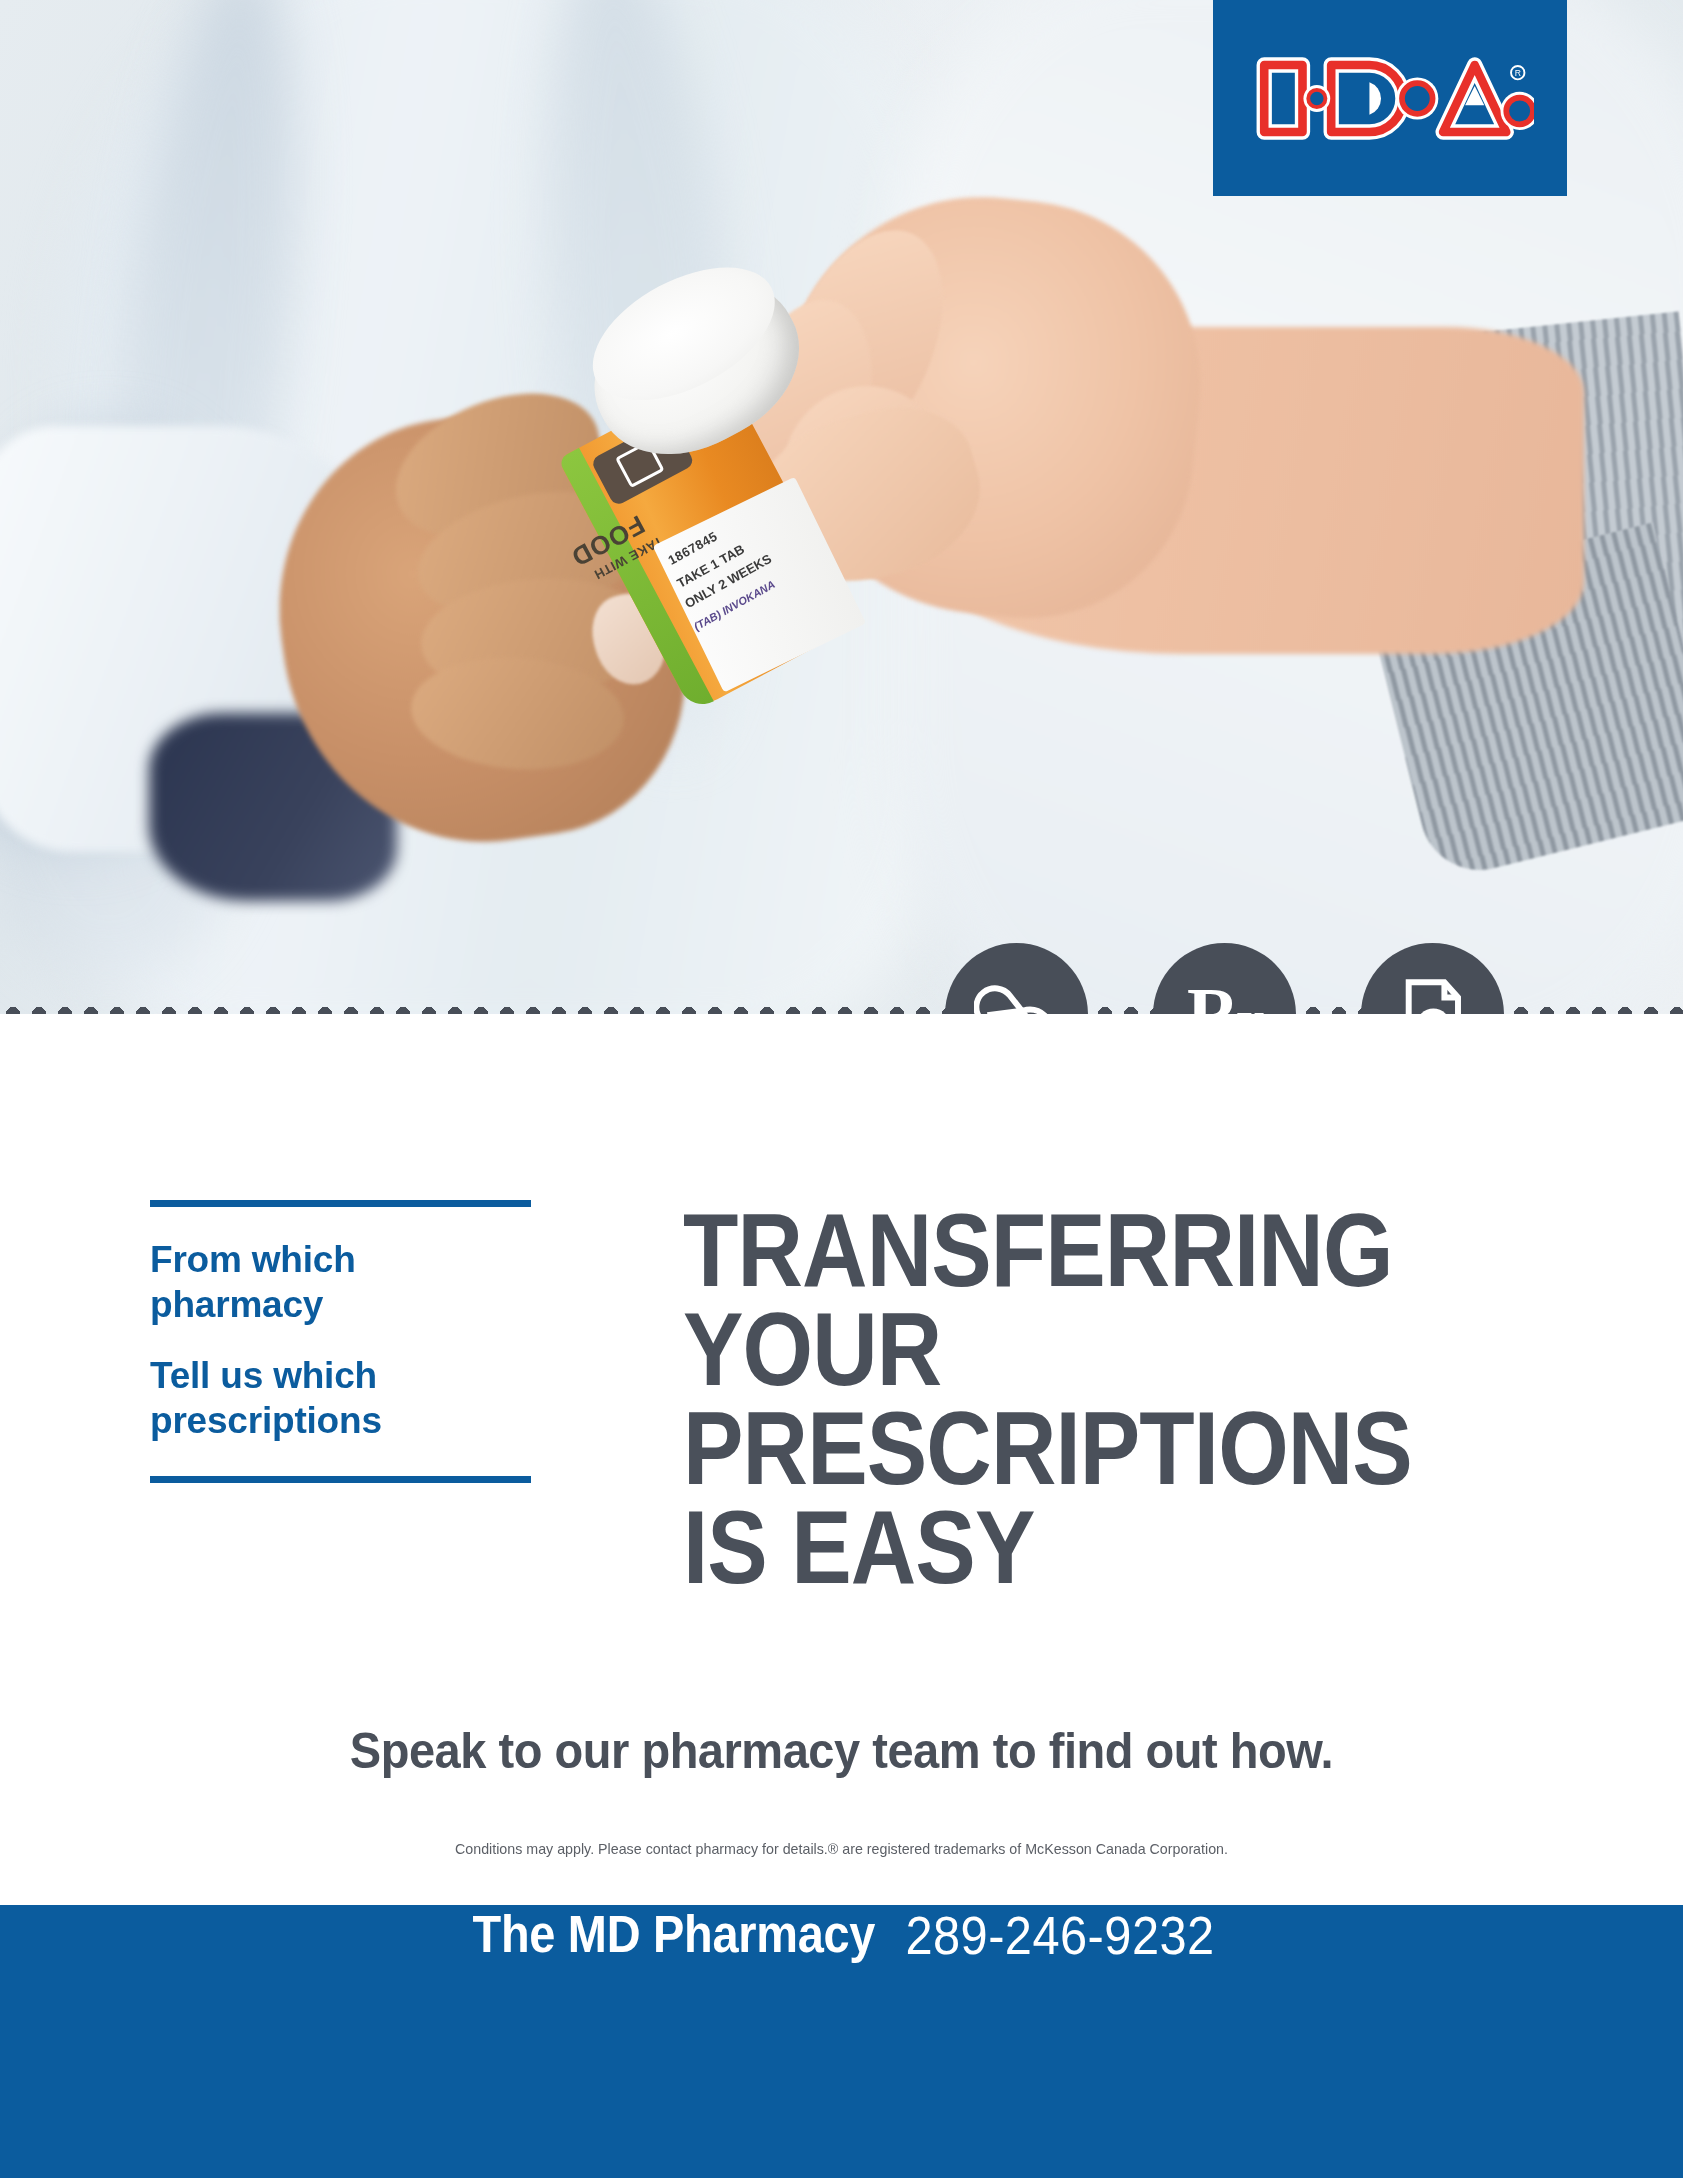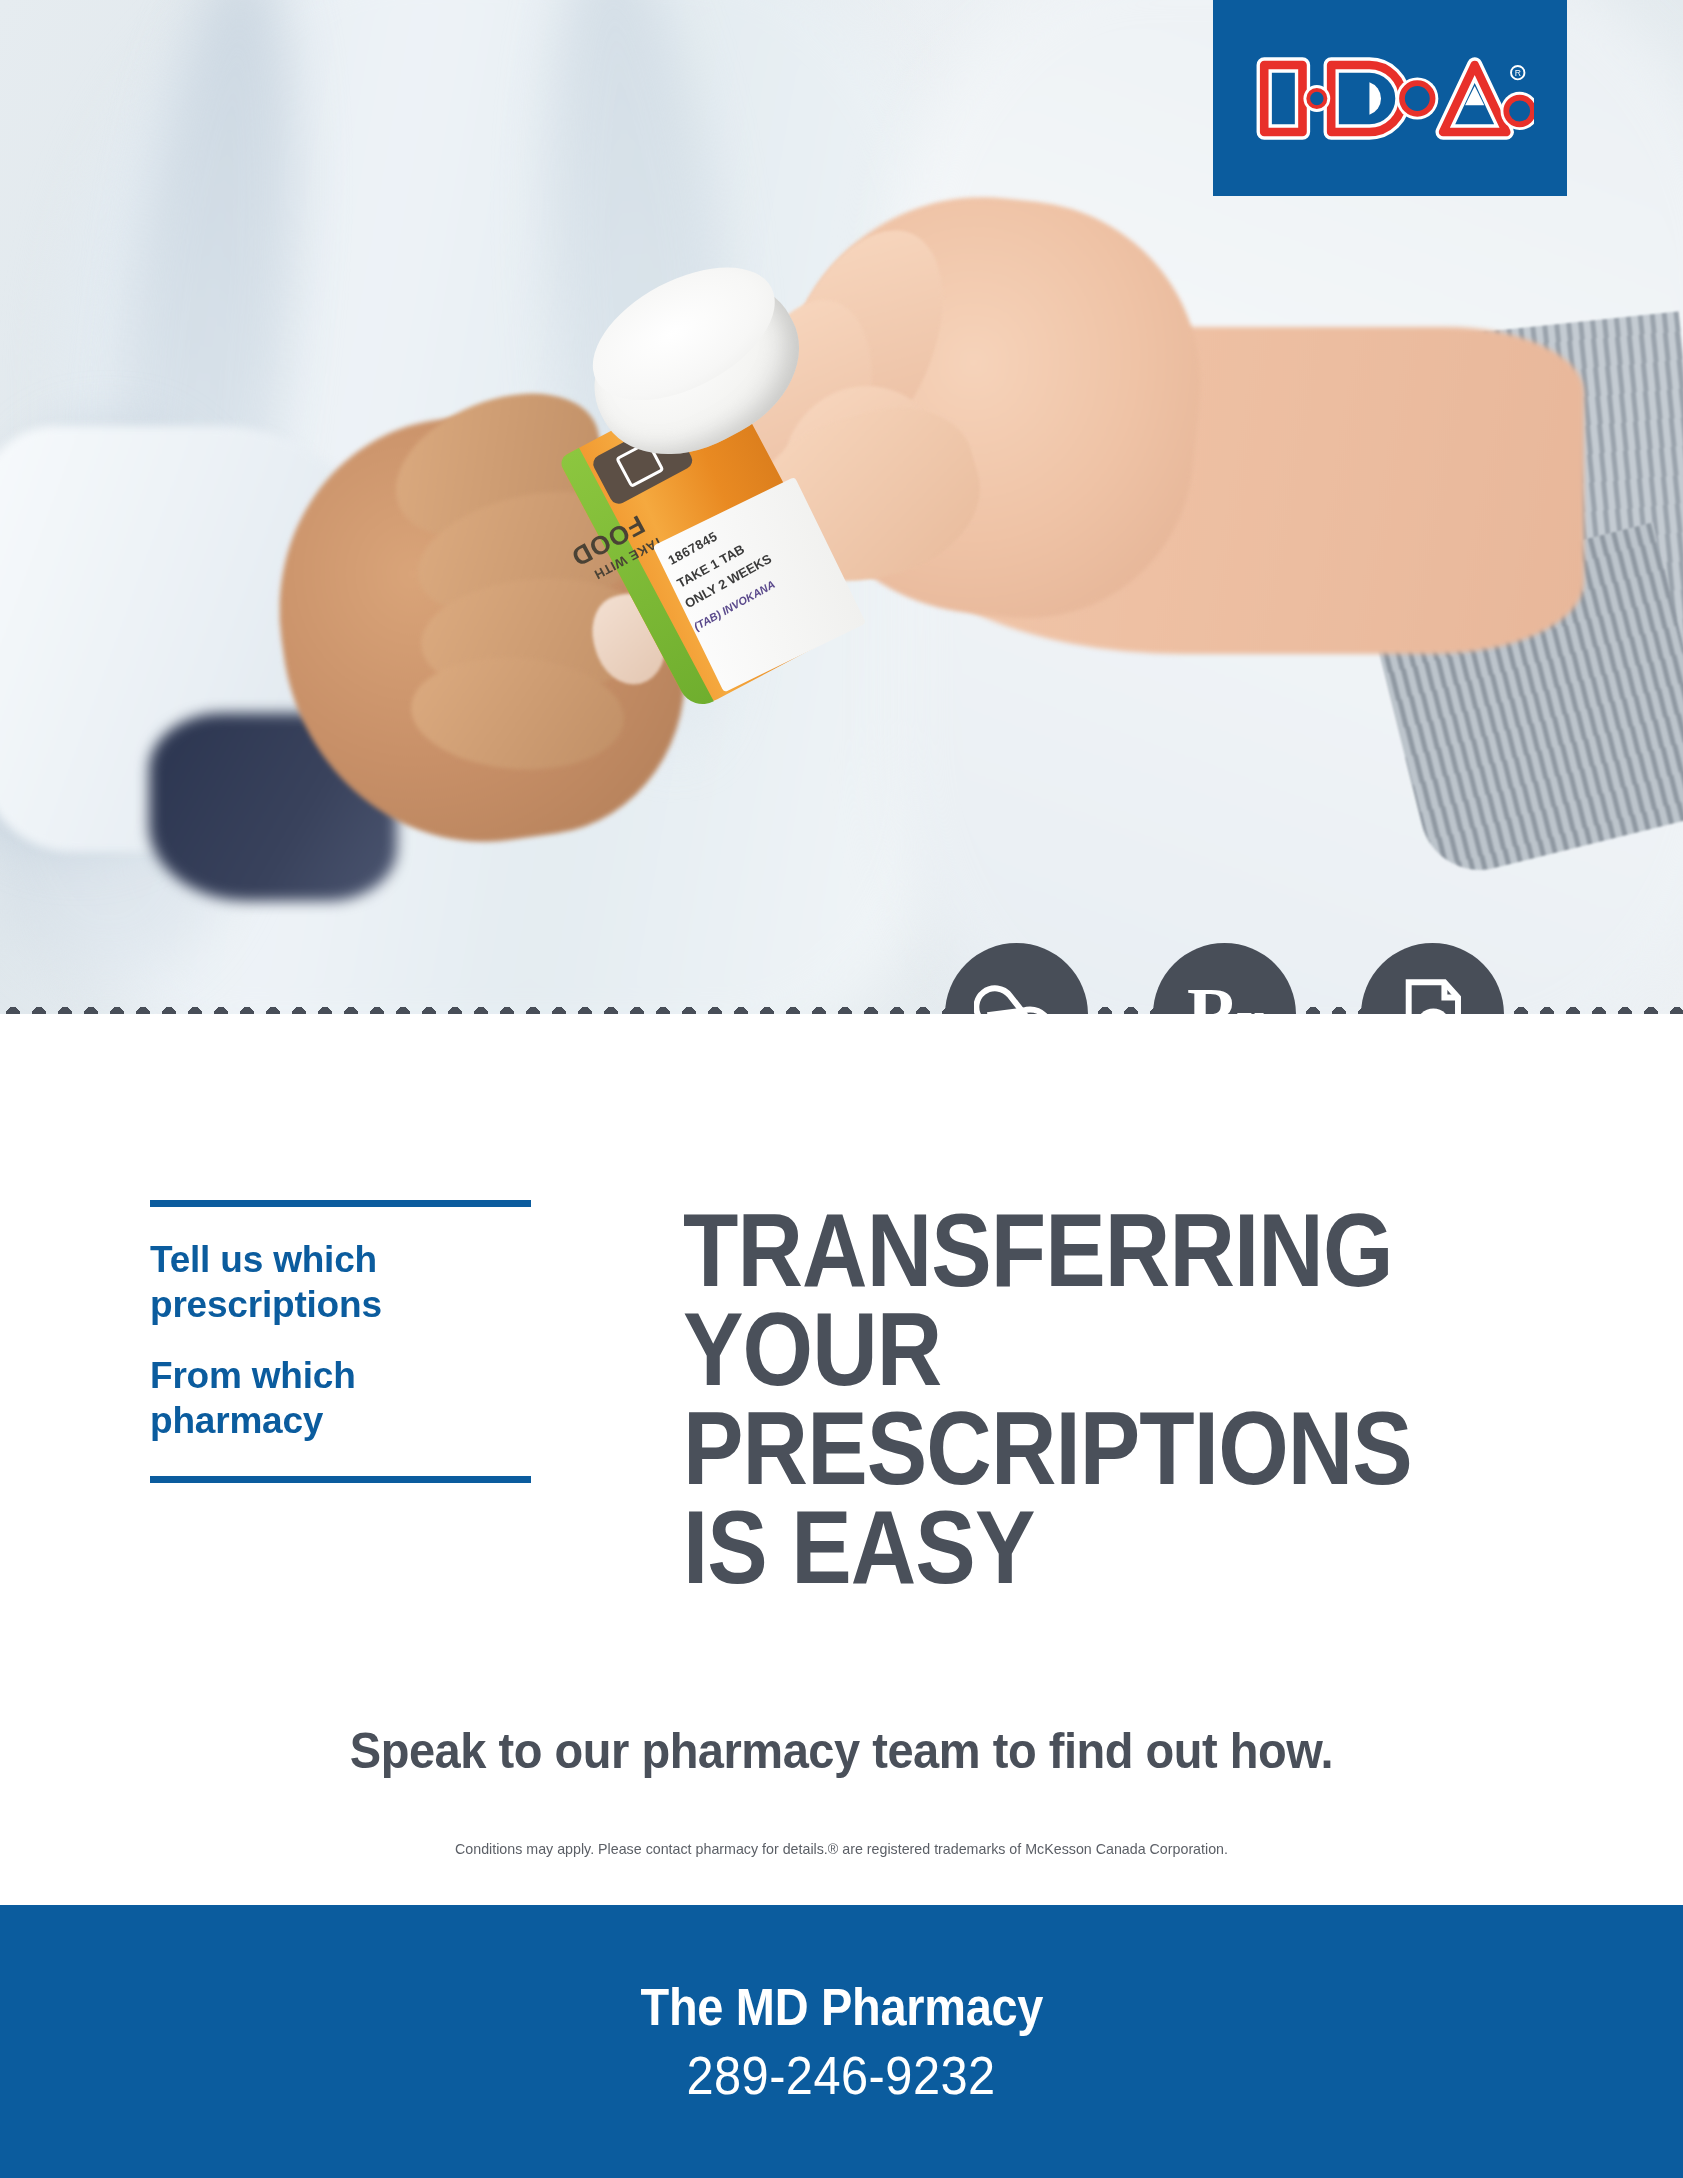--- a/index.html
+++ b/index.html
@@ -400,8 +400,8 @@
 
     <div class="bullets">
       <div class="rule rule-top"></div>
+      <div class="bullet">From which pharmacy</div>
       <div class="bullet">Tell us which prescriptions</div>
-      <div class="bullet">From which pharmacy</div>
       <div class="rule rule-bot"></div>
     </div>
 

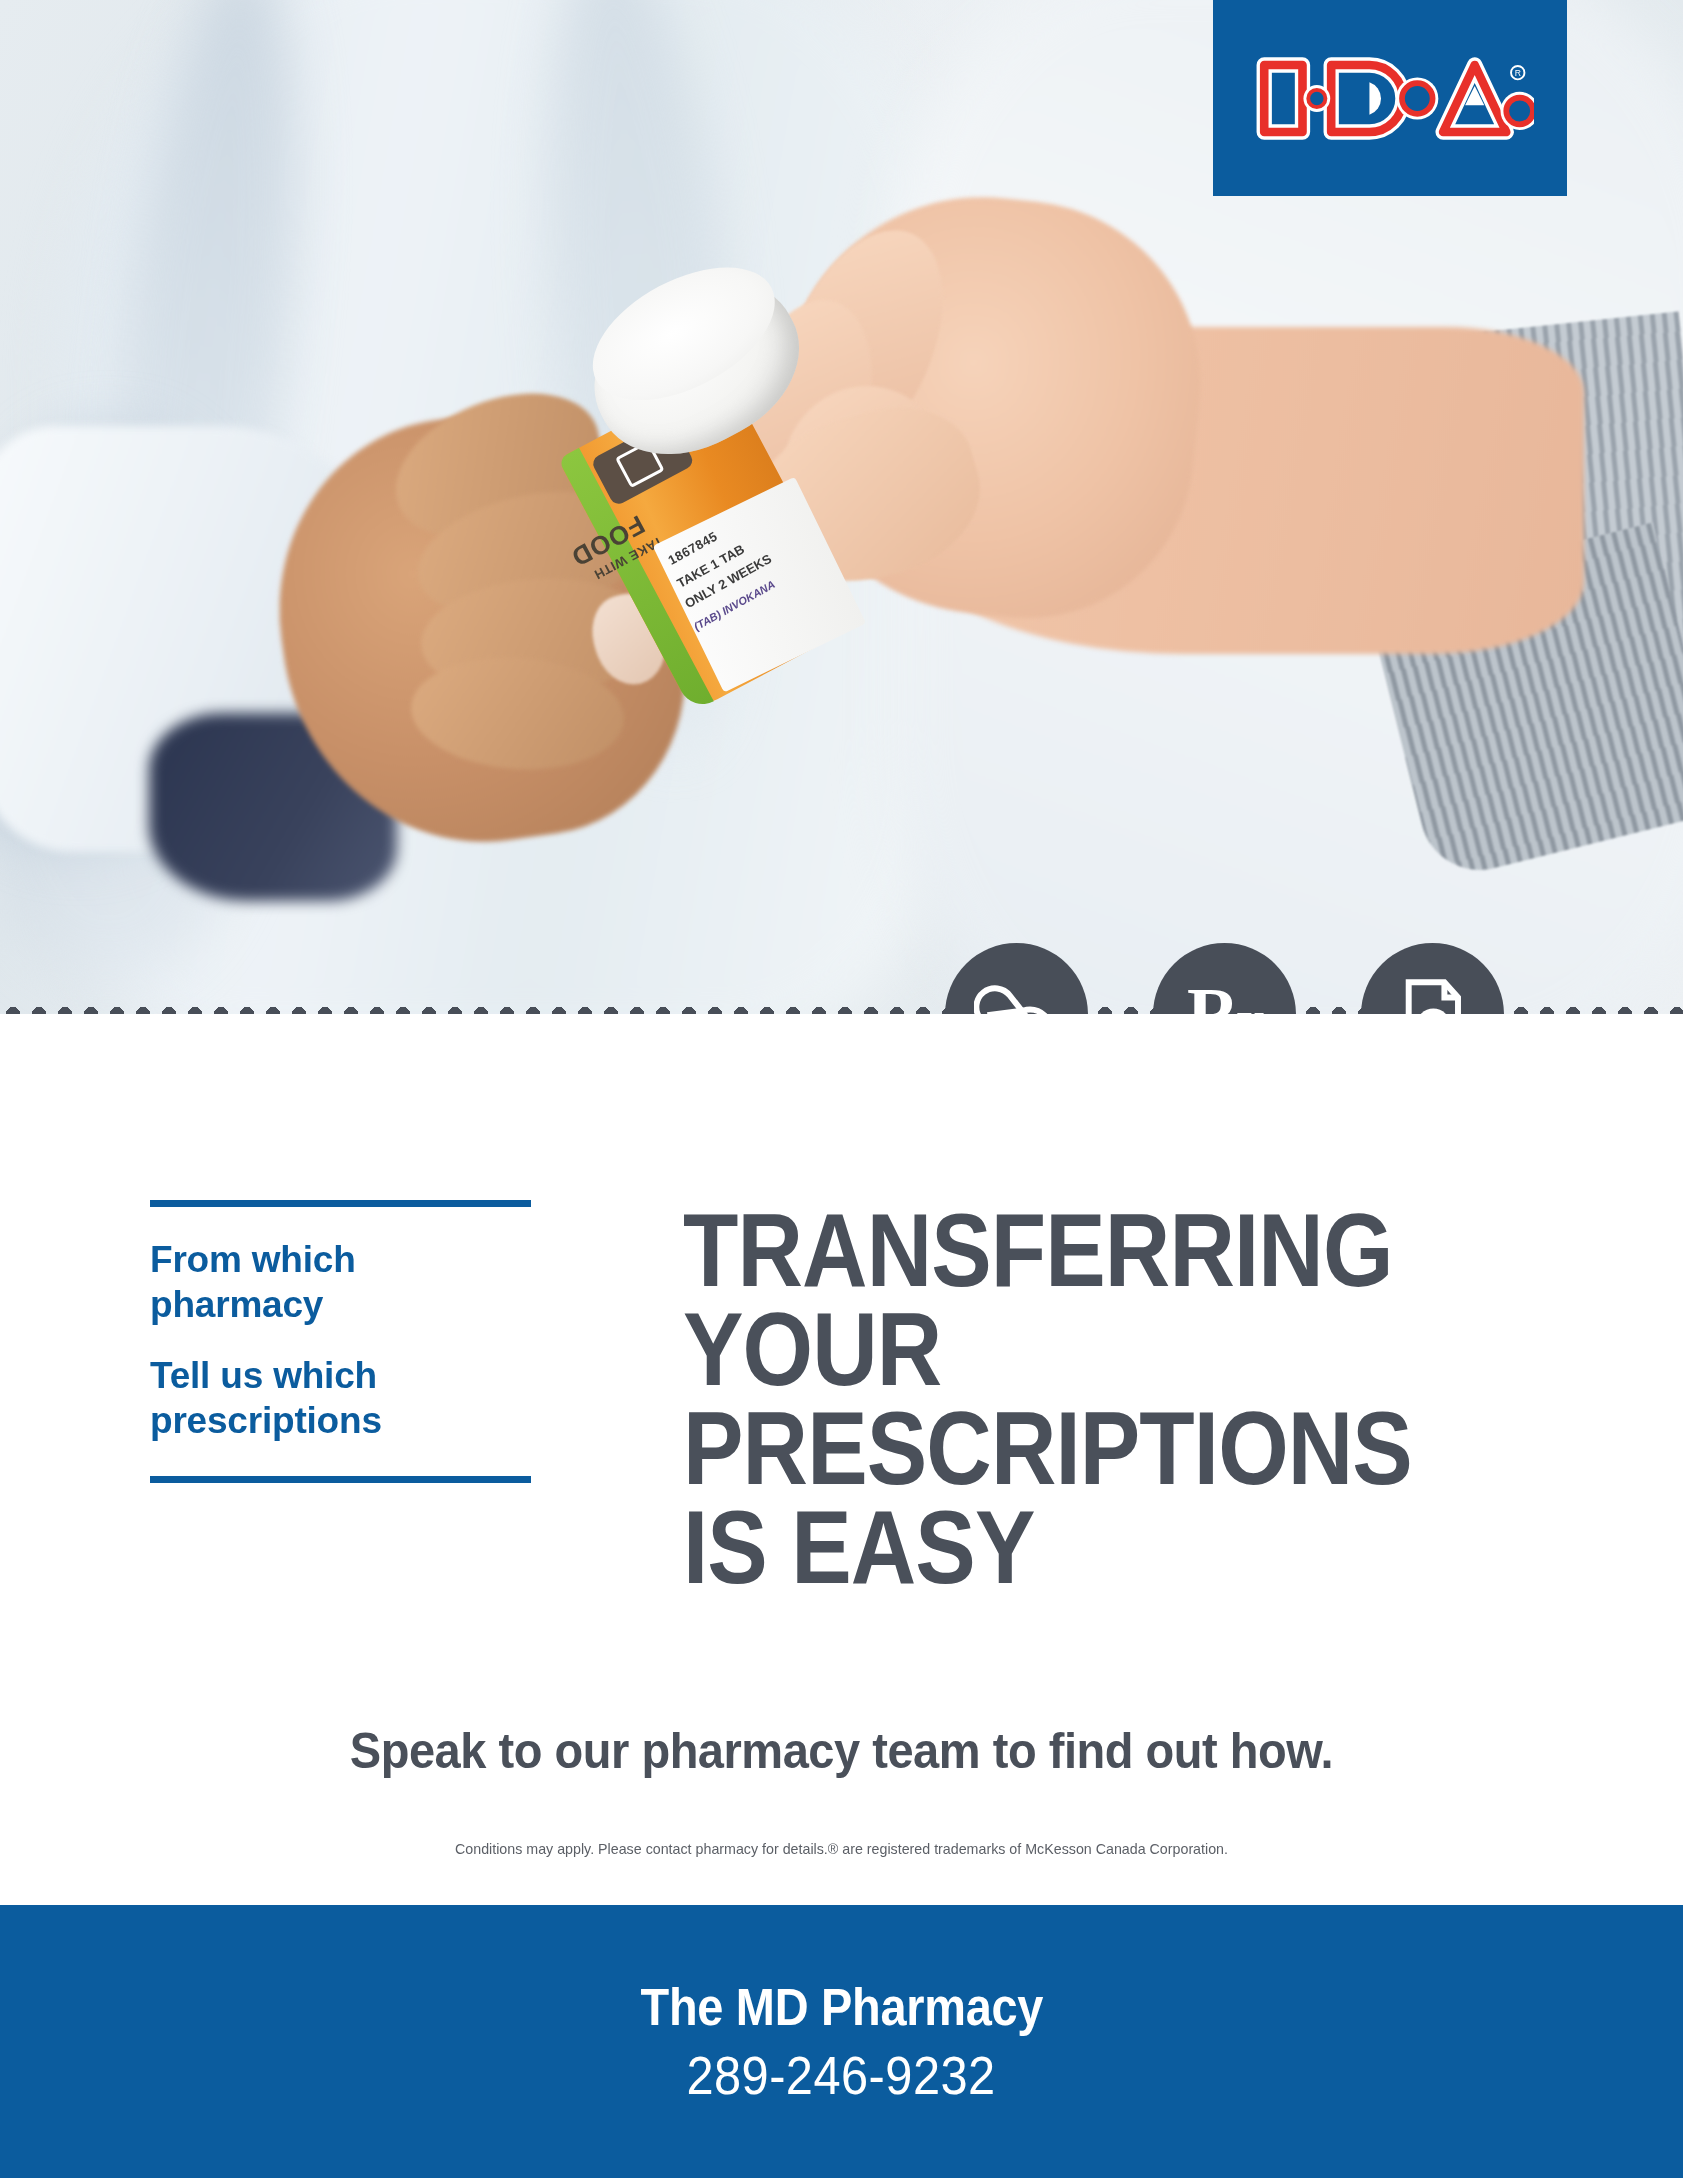--- a/index.html
+++ b/index.html
@@ -272,7 +272,7 @@
   .footer {
     position:absolute; left:0; top:1905px; width:1683px; height:273px;
     background:#0B5C9E;
-    display:flex; flex-direction:column; align-items:center; justify-content:center;
+    display:flex; flex-direction:row; justify-content:center;
   }
   .footer-name {
     color:#fff; font-weight:700; font-size:51px; letter-spacing:-0.3px;

